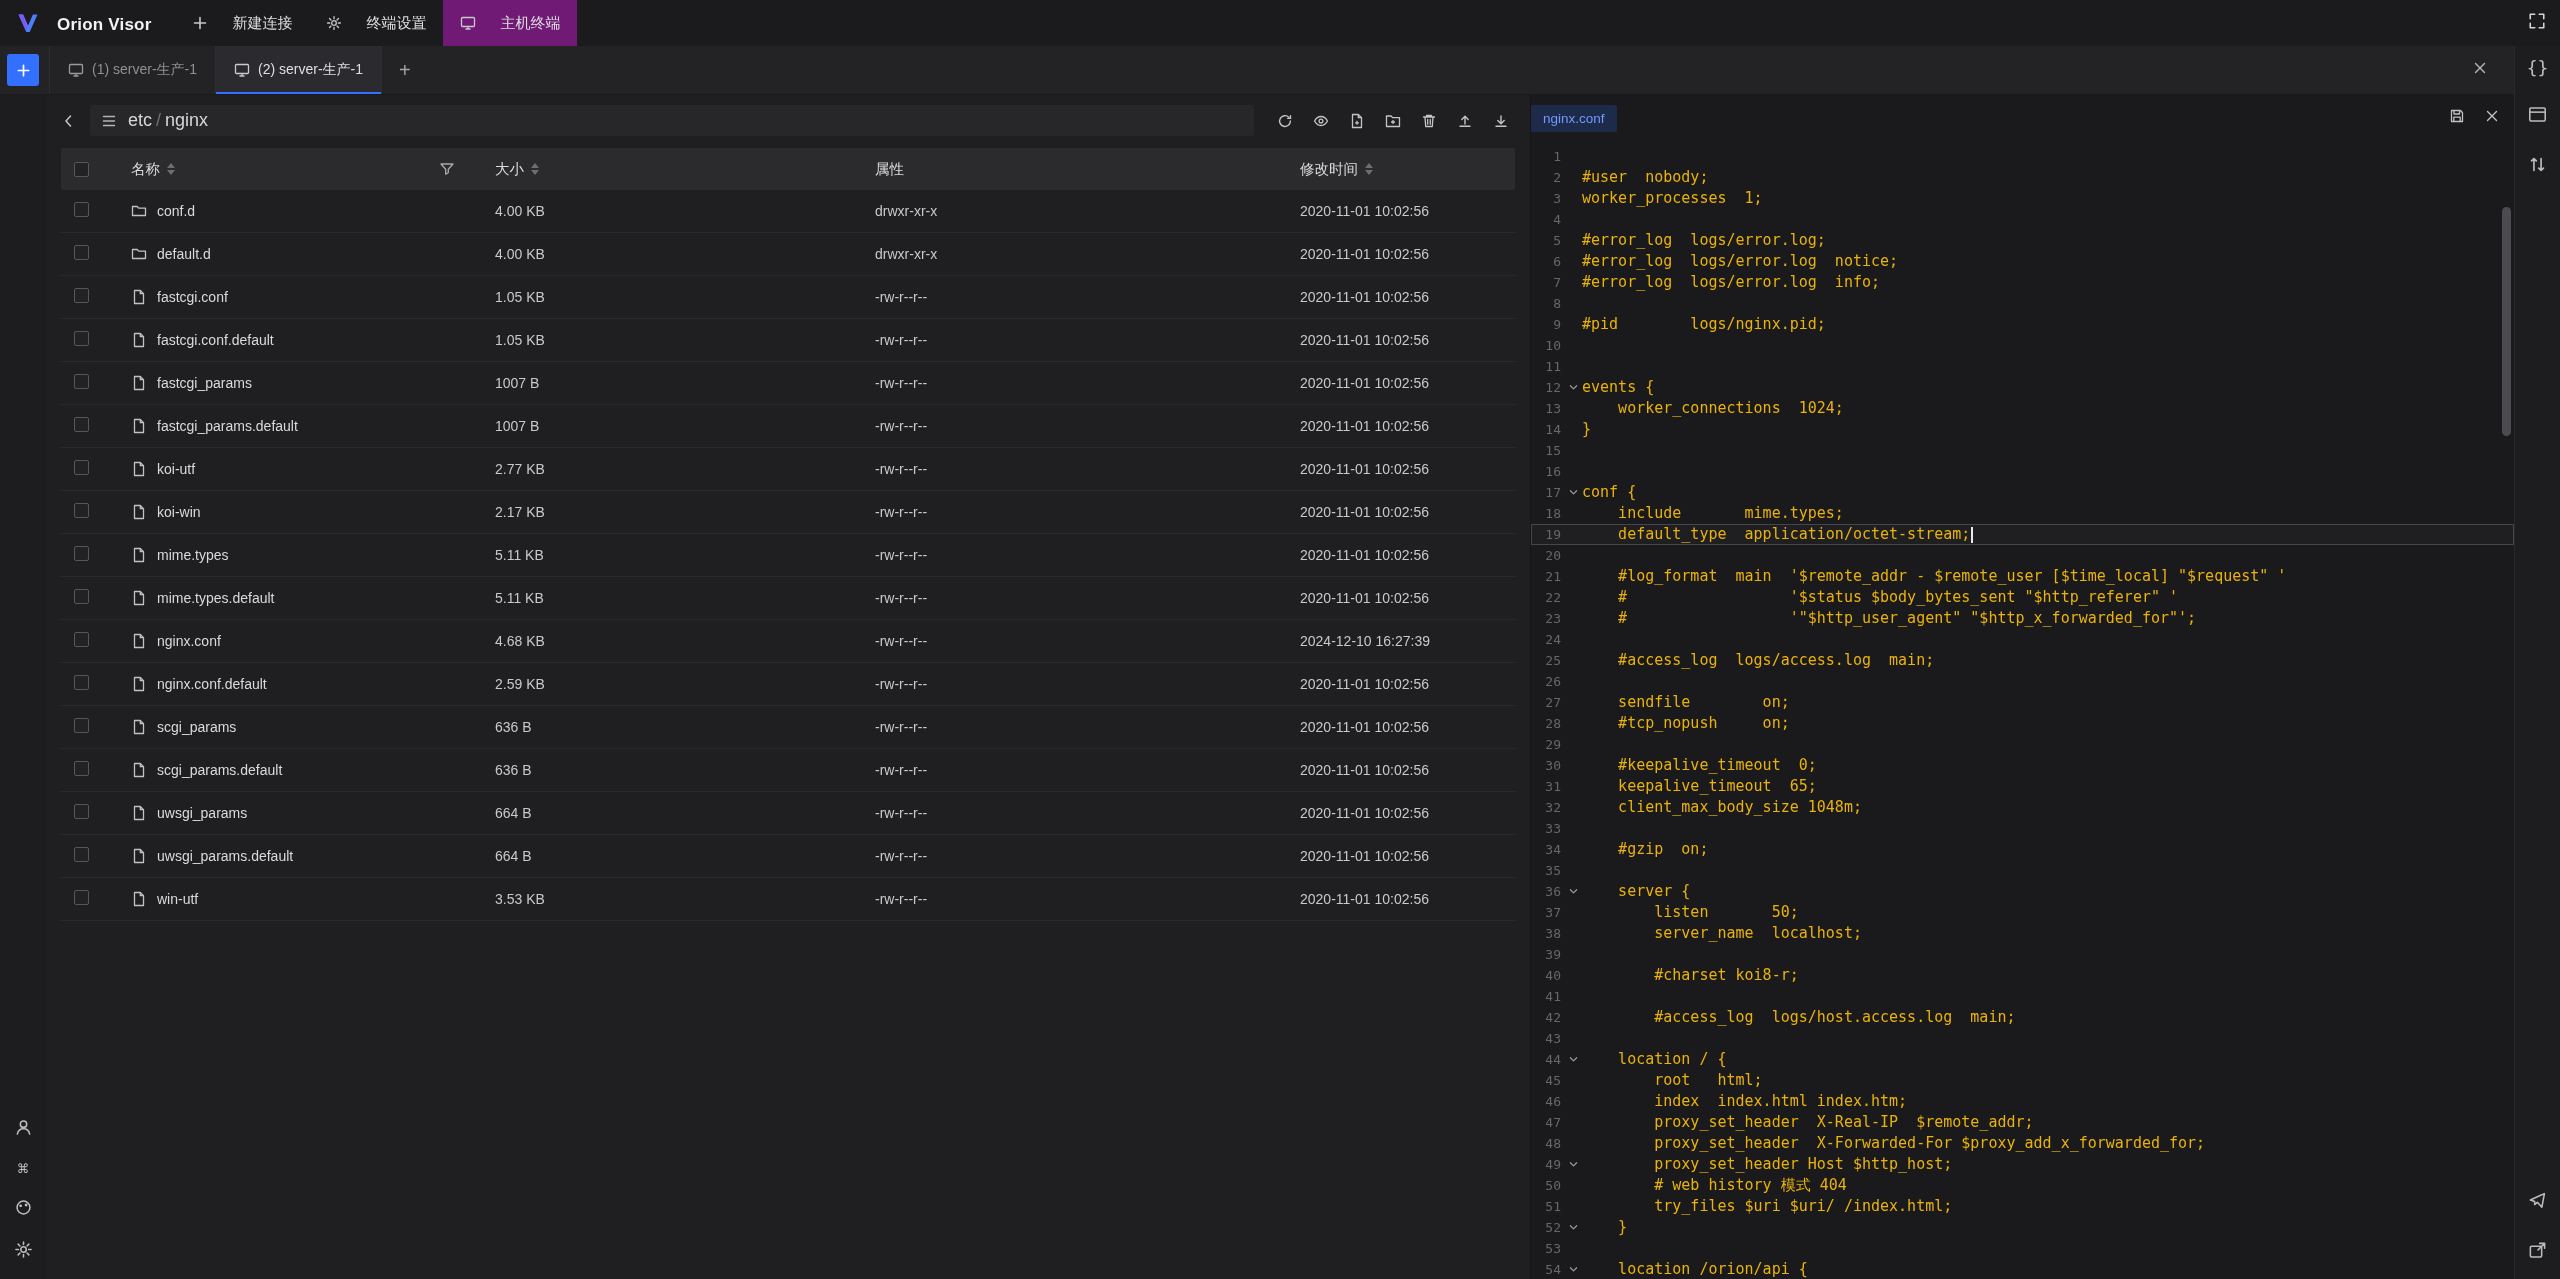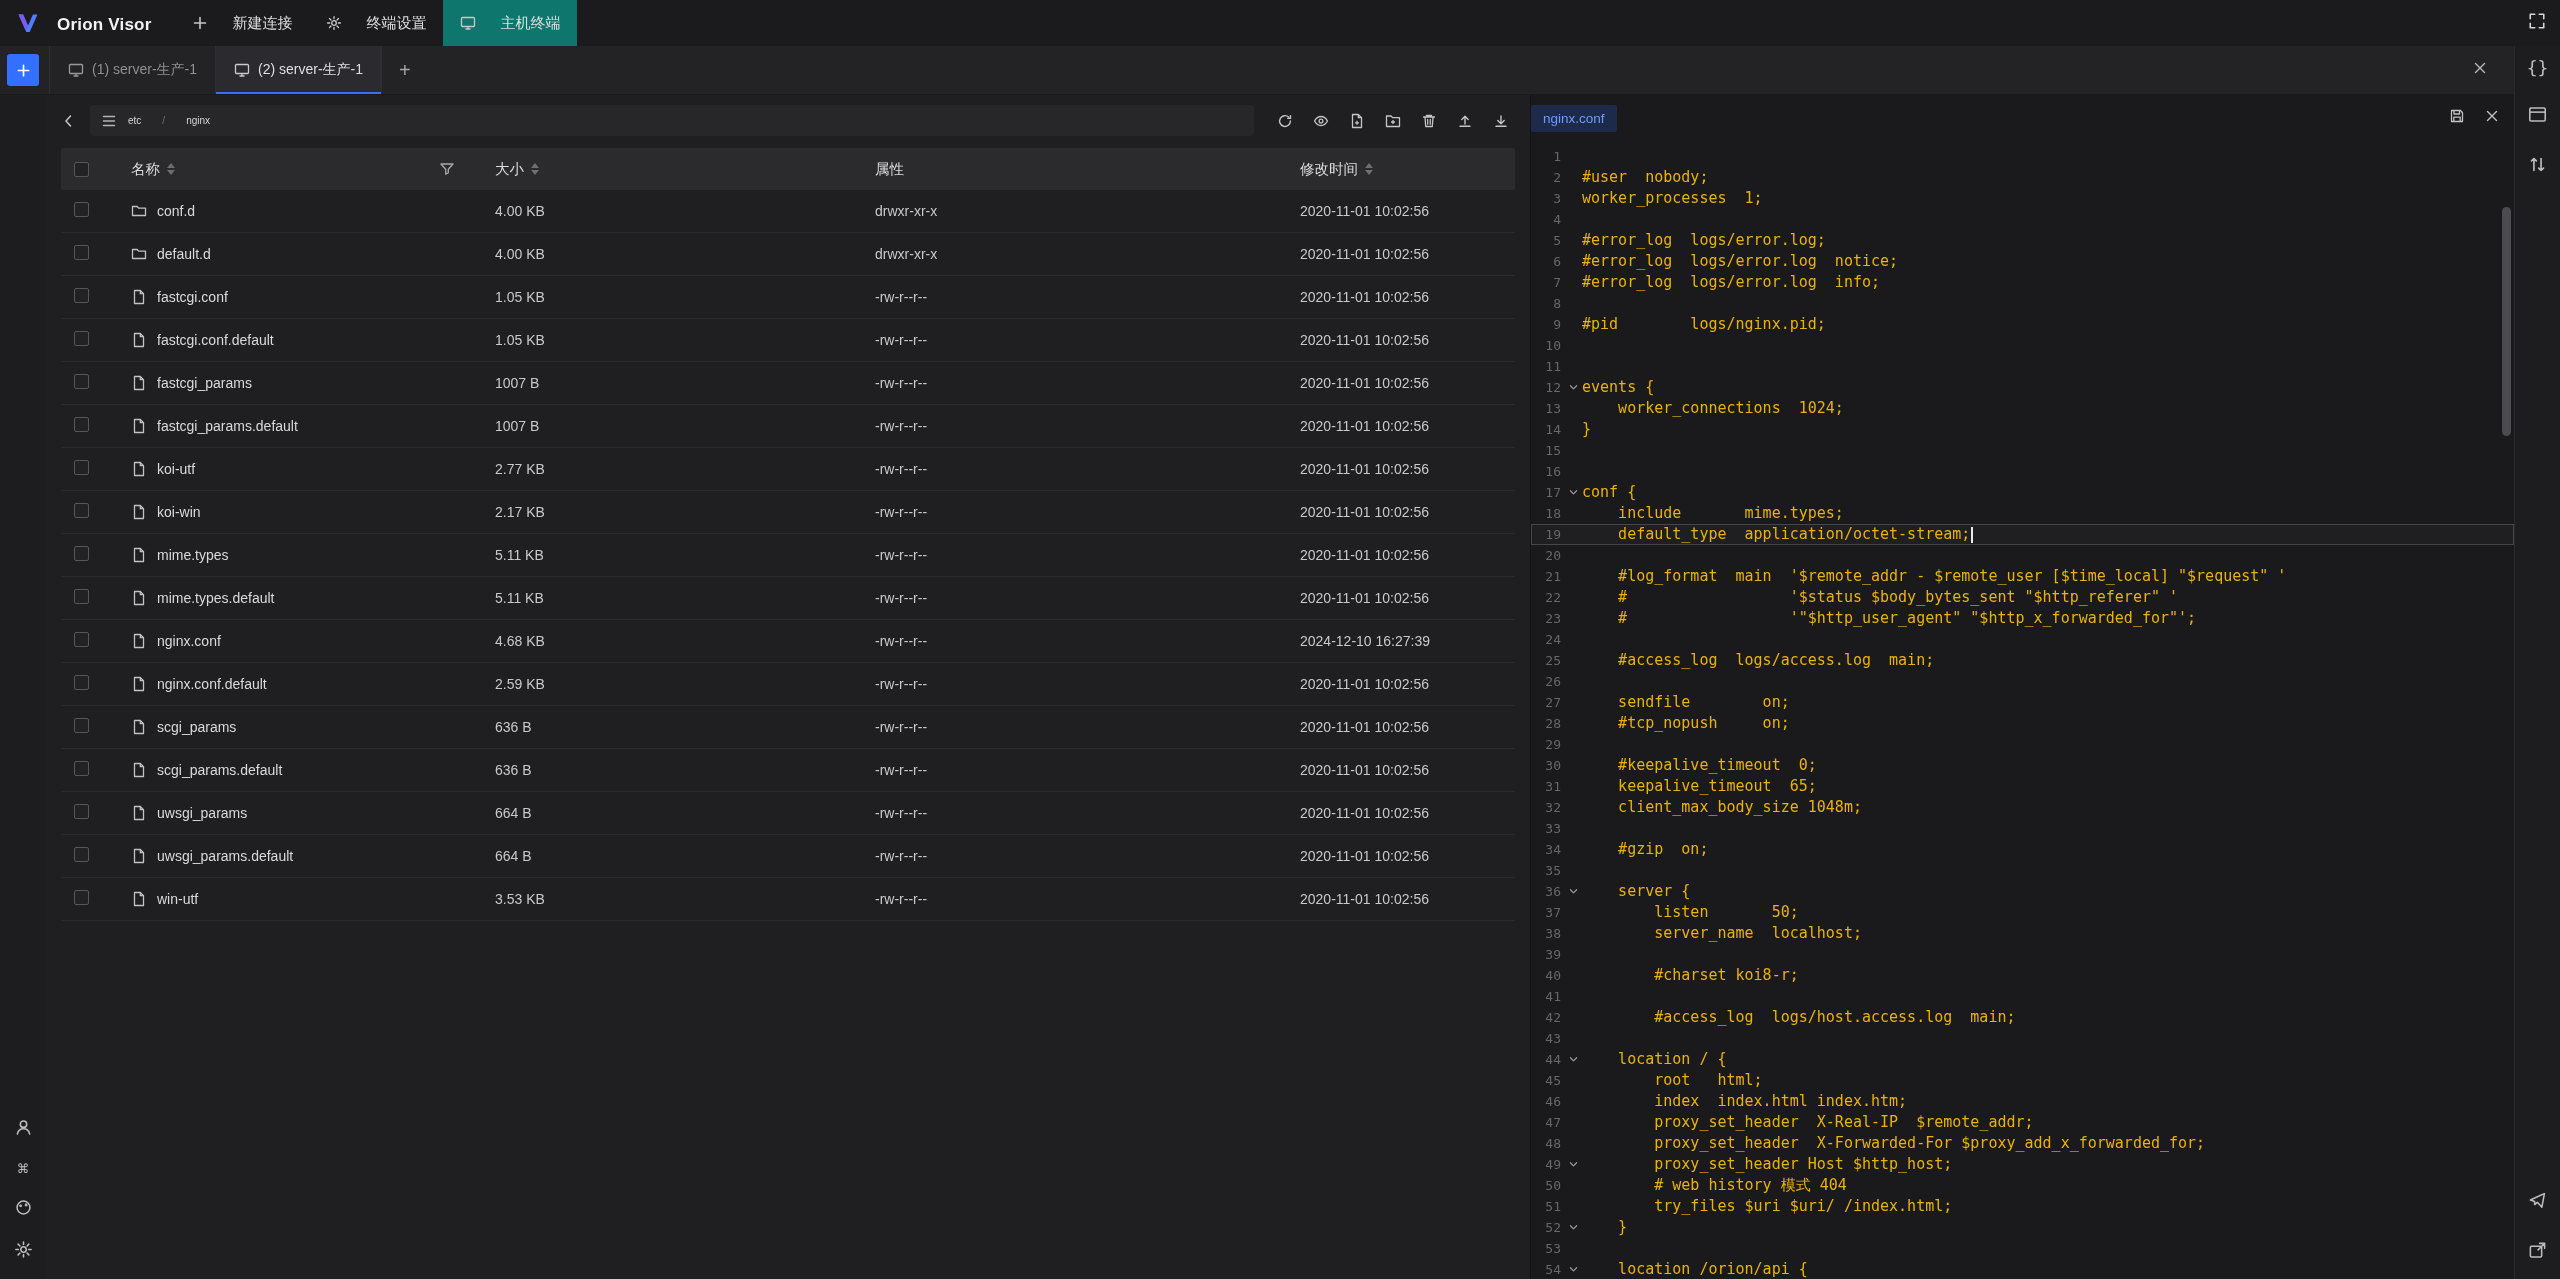--- a/index.html
+++ b/index.html
@@ -17,7 +17,7 @@
   .logo-text{font-size:17px;font-weight:bold;color:#f2f2f4;letter-spacing:.2px}
   .tb-menu{display:flex;height:46px}
   .tb-item{display:flex;align-items:center;gap:24px;padding:0 17px;font-size:15px;color:#dededf}
-  .tb-item.active{background:#0f766e}
+  .tb-item.active{background:#701a75}
   .tb-item .ic{color:#c9c9cc}
   .tb-right{margin-left:auto;display:flex;align-items:center;padding-right:14px}
   .tb-right .ic svg{width:18px;height:18px}

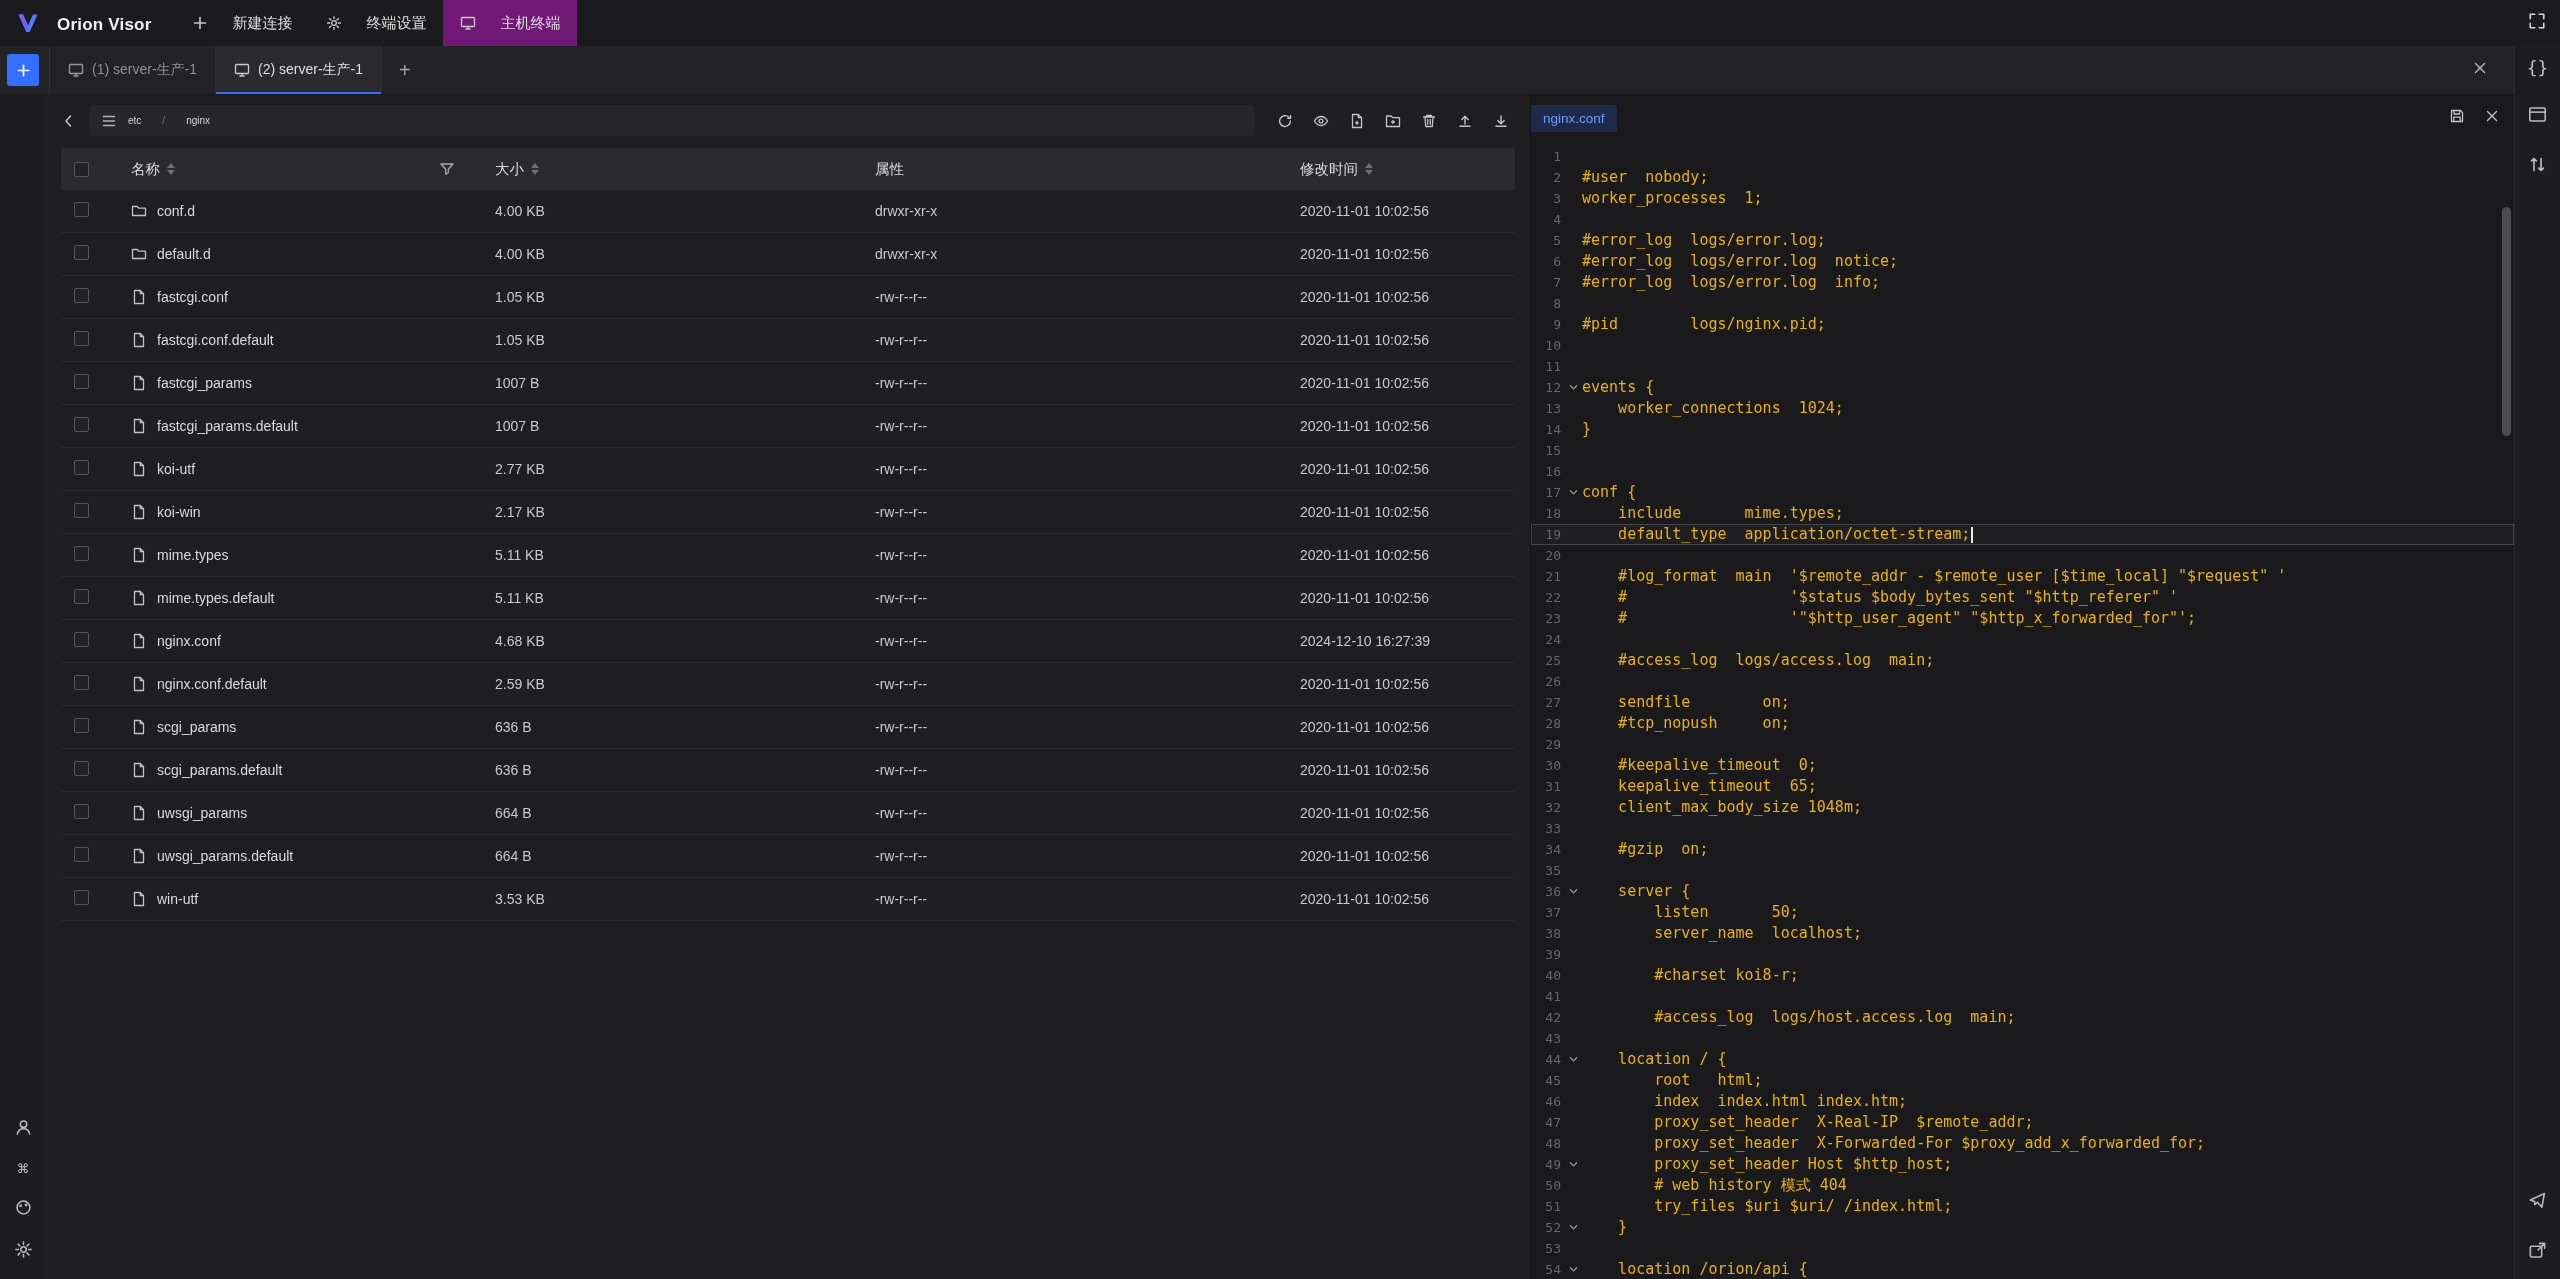--- a/index.html
+++ b/index.html
@@ -56,7 +56,7 @@
   .back-btn{width:26px;height:26px;display:flex;align-items:center;justify-content:center;color:#c6c6c9}
   .crumb{flex:1;height:31px;background:#27272a;border-radius:3px;display:flex;align-items:center;gap:11px;padding:0 11px;margin-right:8px;box-sizing:border-box}
   .crumb .ic{color:#b4b4b8}
-  .crumb-segs{display:flex;align-items:center;gap:21px;font-size:10px}
+  .crumb-segs{display:flex;align-items:center;gap:4px;font-size:18px}
   .crumb-segs .seg{color:#d6d6d9}
   .crumb-segs .sep{color:#6f6f74}
   .fp-icons{display:flex;align-items:center;gap:7px}

